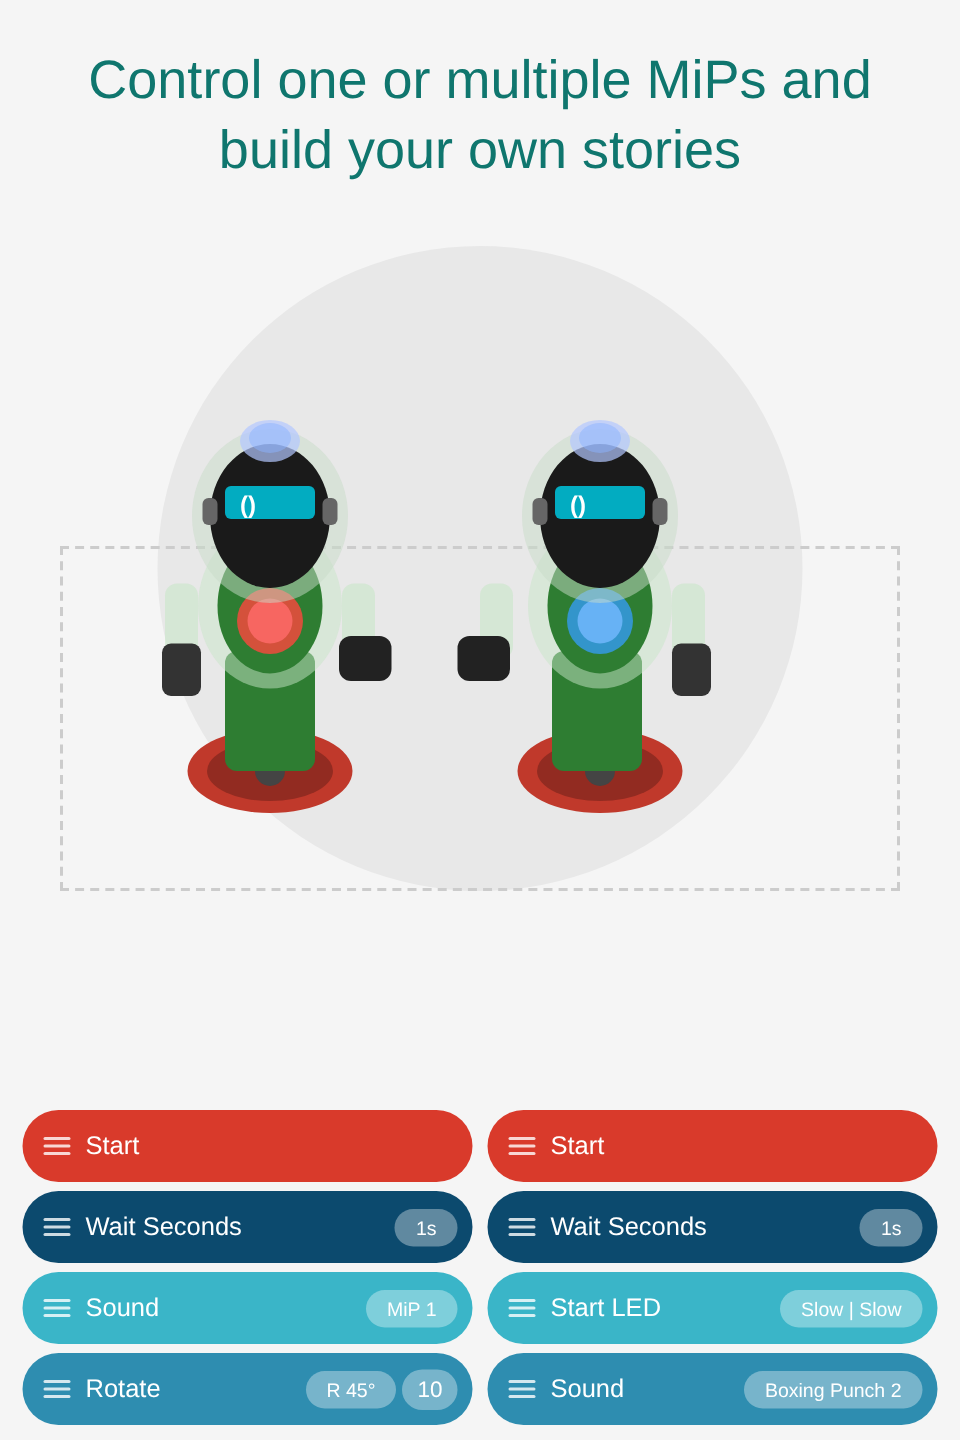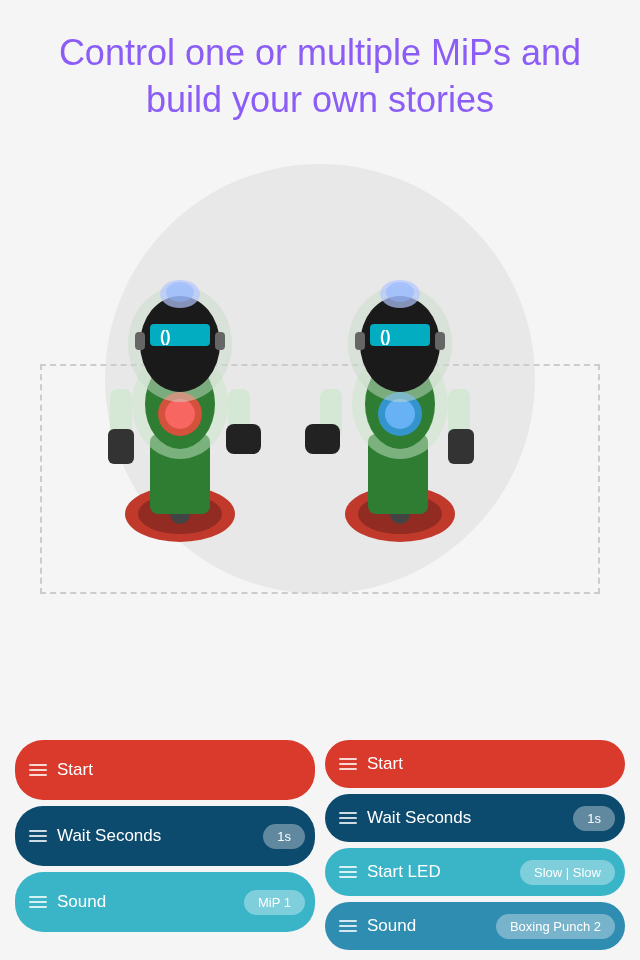--- a/index.html
+++ b/index.html
@@ -21,7 +21,7 @@
     .header h1 {
       font-size: 36px;
       font-weight: 300;
-      color: #8b5cf6;
+      color: #0f766e;
       line-height: 1.3;
     }
 

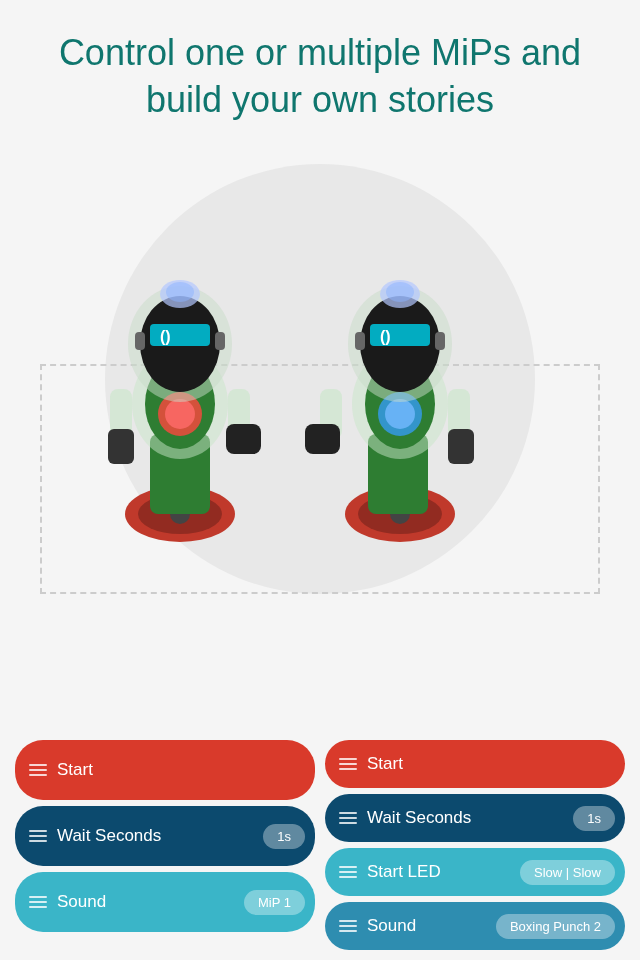--- a/index.html
+++ b/index.html
@@ -78,7 +78,7 @@
       display: flex;
       align-items: center;
       border-radius: 28px;
-      height: 60px;
+      height: 48px;
       padding: 0 10px 0 14px;
       position: relative;
       justify-content: center;

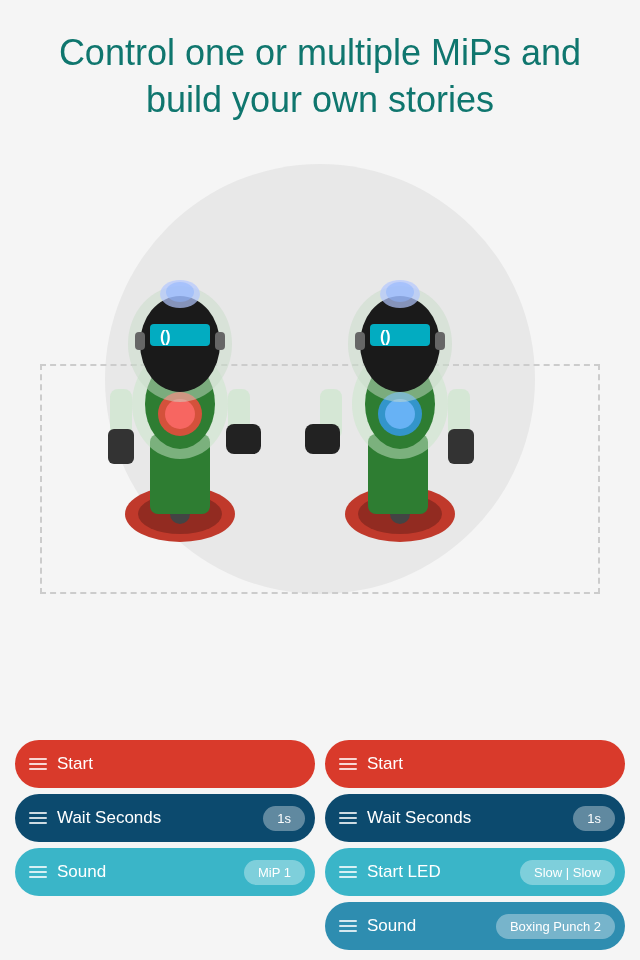--- a/index.html
+++ b/index.html
@@ -268,6 +268,16 @@
       <span class="block-value">MiP 1</span>
     </div>
 
+    <div class="block block-blue-dark">
+      <div class="block-hamburger">
+        <span></span>
+          <span></span>
+          <span></span>
+      </div>
+      <span class="block-label">Rotate</span>
+      <span class="block-value">R 45°</span>
+      <span class="block-value-sm">10</span>
+    </div>
   </div>
 
   <div class="panel-col">

